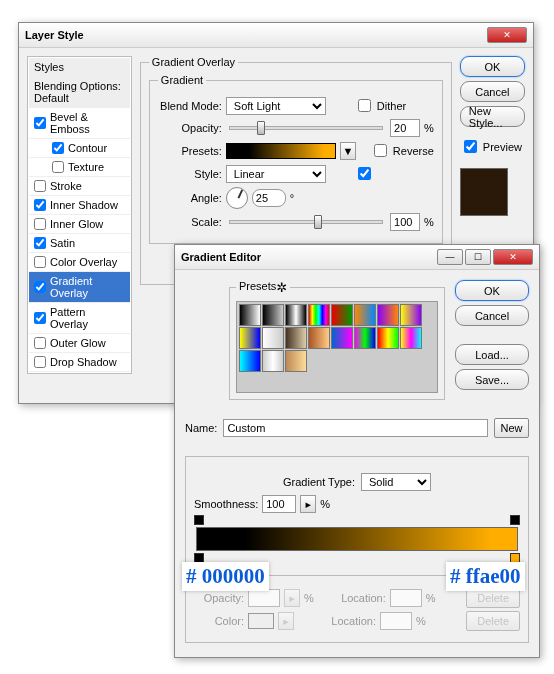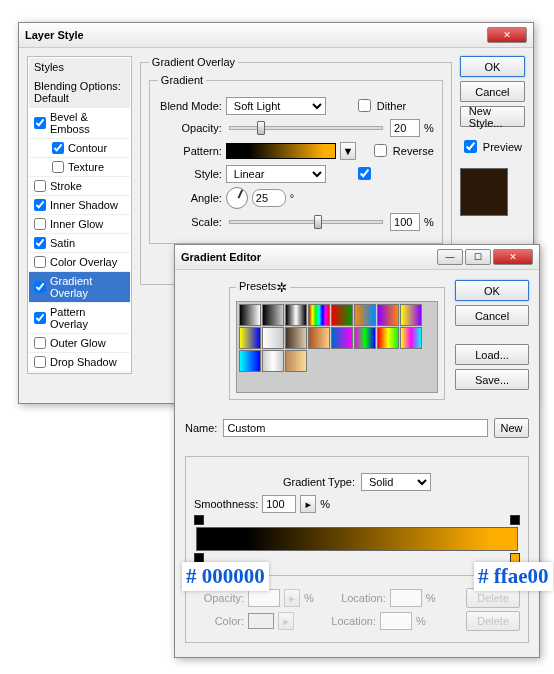--- a/index.html
+++ b/index.html
@@ -29,7 +29,7 @@
 .gradbar { width: 110px; height: 16px; border: 1px solid #000; background: linear-gradient(to right,#000,#000 20%,#ffae00 90%,#ffae00); display: inline-block; }
 .dropbtn { width: 16px; height: 18px; border: 1px solid #999; background: linear-gradient(#fff,#ddd); display: inline-flex; align-items: center; justify-content: center; }
 .sidebtns { width: 84px; display: flex; flex-direction: column; gap: 4px; }
-.btn { border: 1px solid #888; background: linear-gradient(#fdfdfd,#e3e3e3); border-radius: 1px; height: 21px; display: flex; align-items: center; justify-content: center; cursor: default; padding: 0 8px; }
+.btn { border: 1px solid #888; background: linear-gradient(#fdfdfd,#e3e3e3); border-radius: 9px; height: 21px; display: flex; align-items: center; justify-content: center; cursor: default; padding: 0 8px; }
 .btn.default { border: 1px solid #2e75d4; box-shadow: 0 0 2px #6fa8ff; }
 .chk { display: flex; align-items: center; gap: 3px; }
 .swatch-preview { width: 48px; height: 48px; background: #2a1808; border: 1px solid #666; margin-top: 8px; }

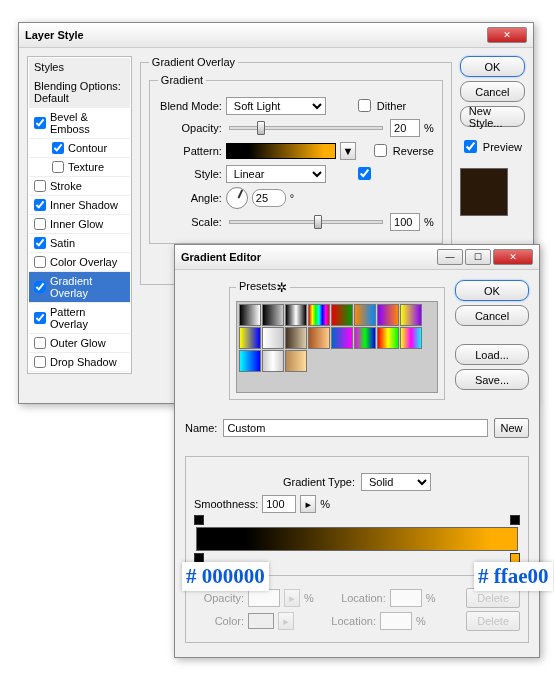--- a/index.html
+++ b/index.html
@@ -145,7 +145,7 @@
             <span>%</span>
           </div>
           <div class="row">
-            <span class="lbl">Pattern:</span>
+            <span class="lbl">Presets:</span>
             <span class="gradbar"></span>
               <span class="dropbtn">▼</span>
             <span style="width:6px"></span>

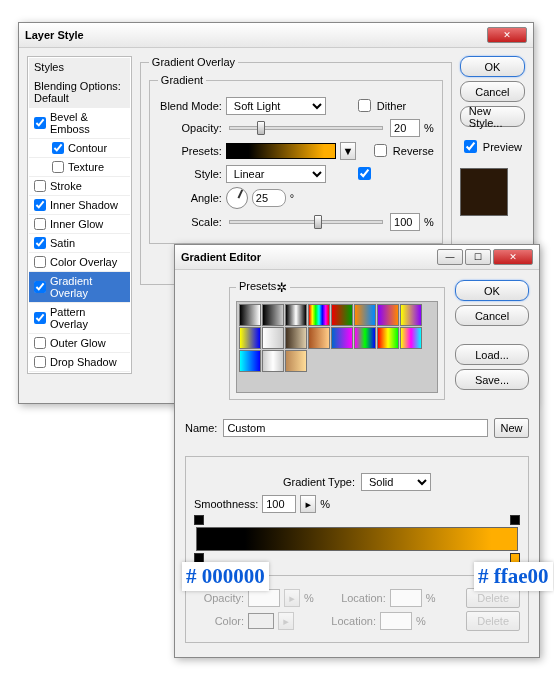--- a/index.html
+++ b/index.html
@@ -293,6 +293,6 @@
 </div>
 
 <div class="hexlabel" style="left:182px; top:562px;"># 000000</div>
-<div class="hexlabel" style="left:446px; top:562px;margin-left:28px;"># ffae00</div>
+<div class="hexlabel" style="left:446px; top:562px;"># ffae00</div>
 
 </body></html>

